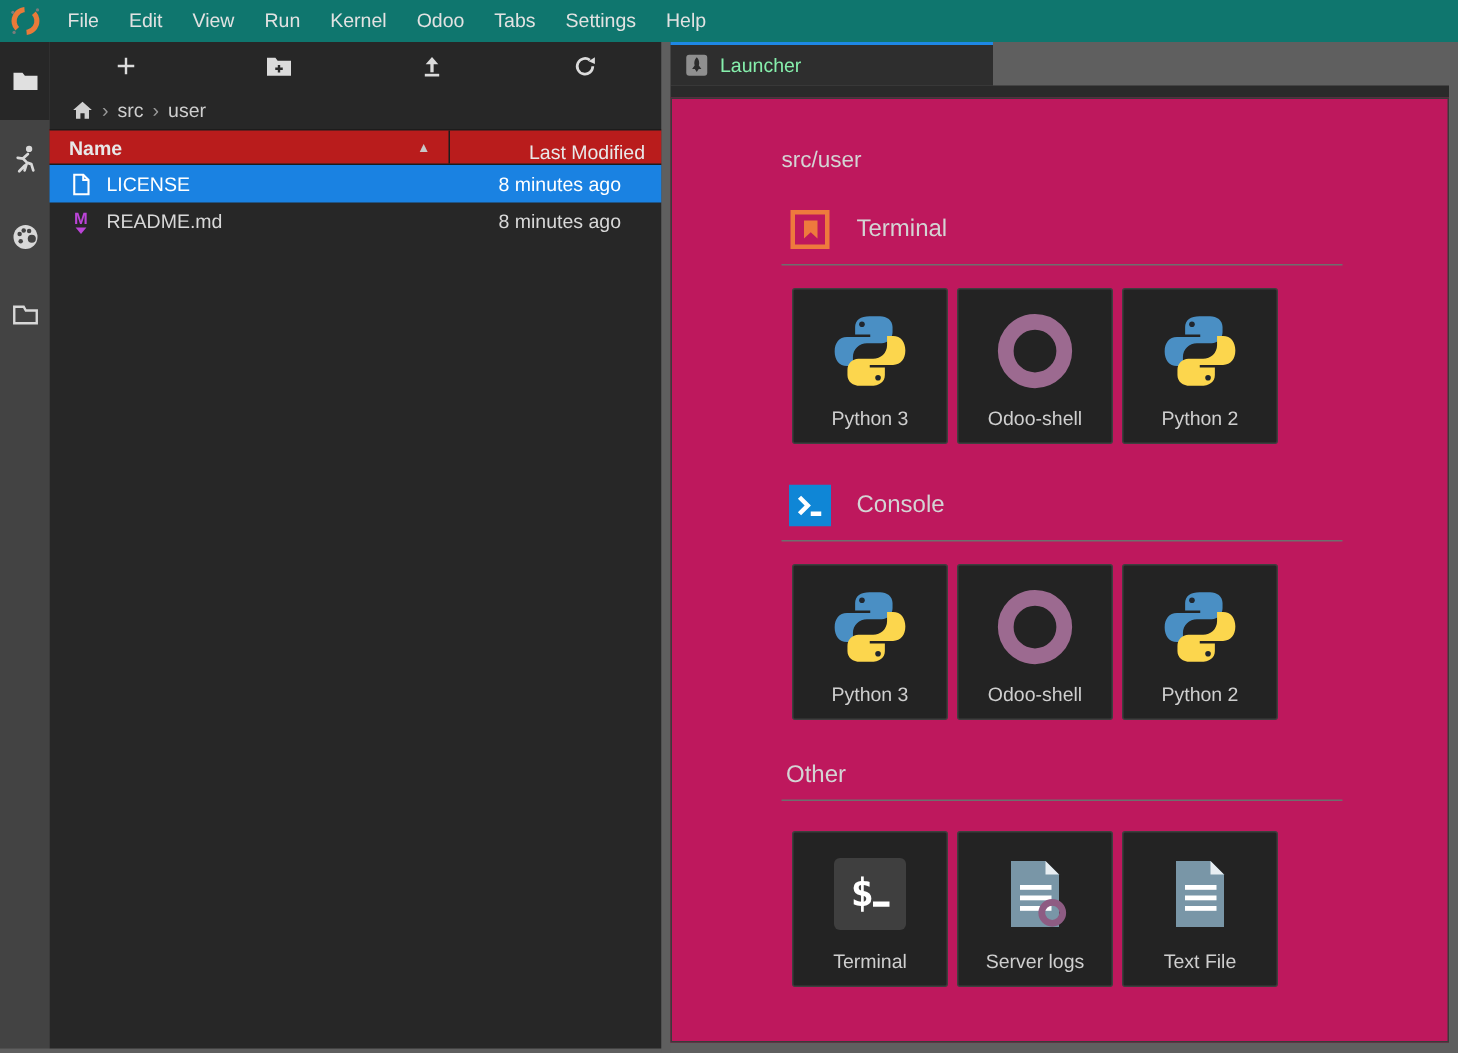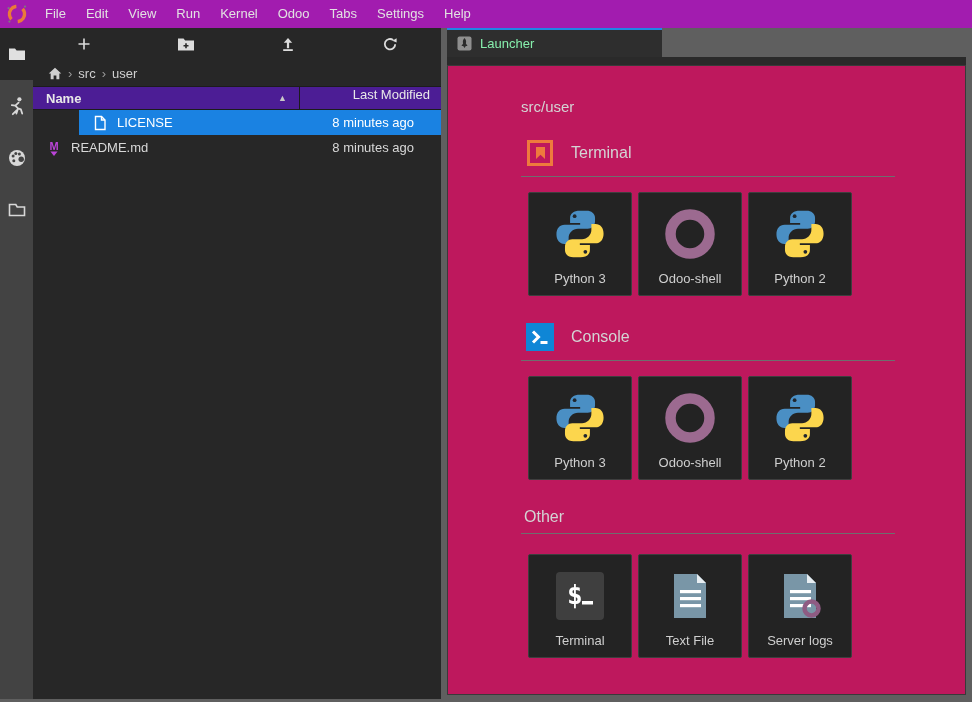--- a/index.html
+++ b/index.html
@@ -8,7 +8,7 @@
          -webkit-font-smoothing:antialiased; }
 
   
-  .menubar { position:absolute; top:0; left:0; right:0; height:28px; background:#a21caf;
+  .menubar { position:absolute; top:0; left:0; right:0; height:28px; background:#0f766e;
              display:flex; align-items:center; z-index:10; }
   .logo { width:26px; height:26px; margin:0 5px 0 4px; display:flex; align-items:center; justify-content:center; }
   .menu-item { padding:0 10px; font-size:13px; color:#e2e2e2; line-height:28px; cursor:default; }

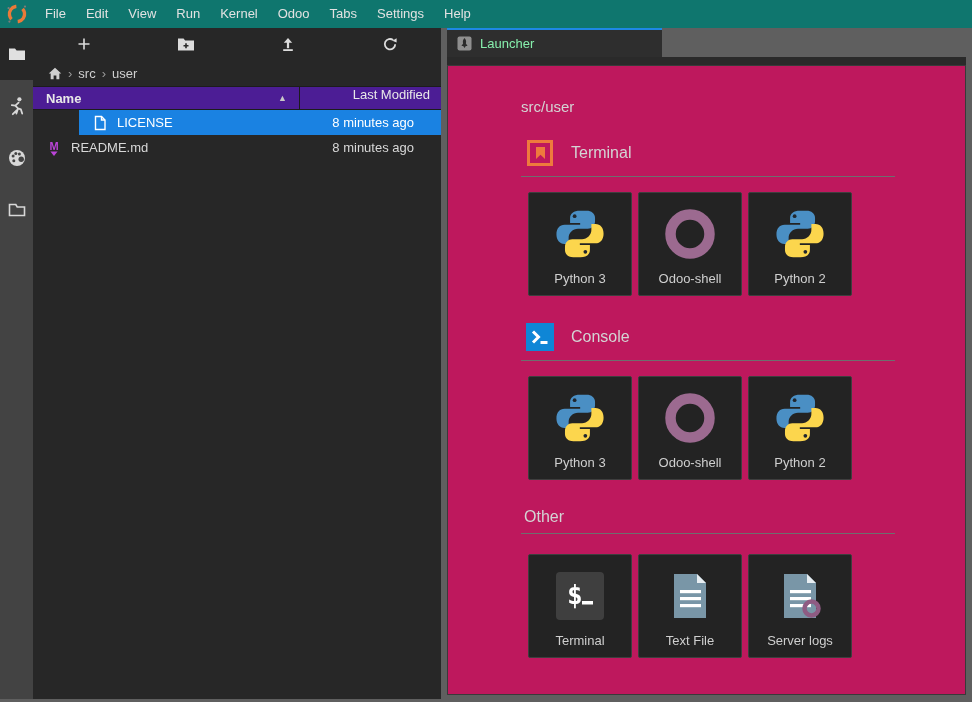--- a/index.html
+++ b/index.html
@@ -25,8 +25,8 @@
   .fb-crumbs { height:26px; display:flex; align-items:center; padding-left:15px; gap:6px;
                font-size:13px; color:#cfcfcf; }
   .crumb-sep { color:#9a9a9a; font-size:13px; }
-  .fb-header { height:24px; background:#4c1d95; border-top:1px solid #1c1c1c; border-bottom:1px solid #1c1c1c;
-               display:flex; align-items:flex-start; font-size:13px; color:#e8e8e8; }
+  .fb-header { height:24px; background:#b91c1c; border-top:1px solid #1c1c1c; border-bottom:1px solid #1c1c1c;
+               display:flex; align-items:flex-end; font-size:13px; color:#e8e8e8; }
   .fb-col-name { width:267px; position:relative; padding-left:13px; font-weight:700; height:100%;
                  display:flex; align-items:center; border-right:1px solid #1c1c1c; cursor:pointer; }
   .sort-arrow { position:absolute; right:12px; font-size:9px; color:#c8c8c8; }

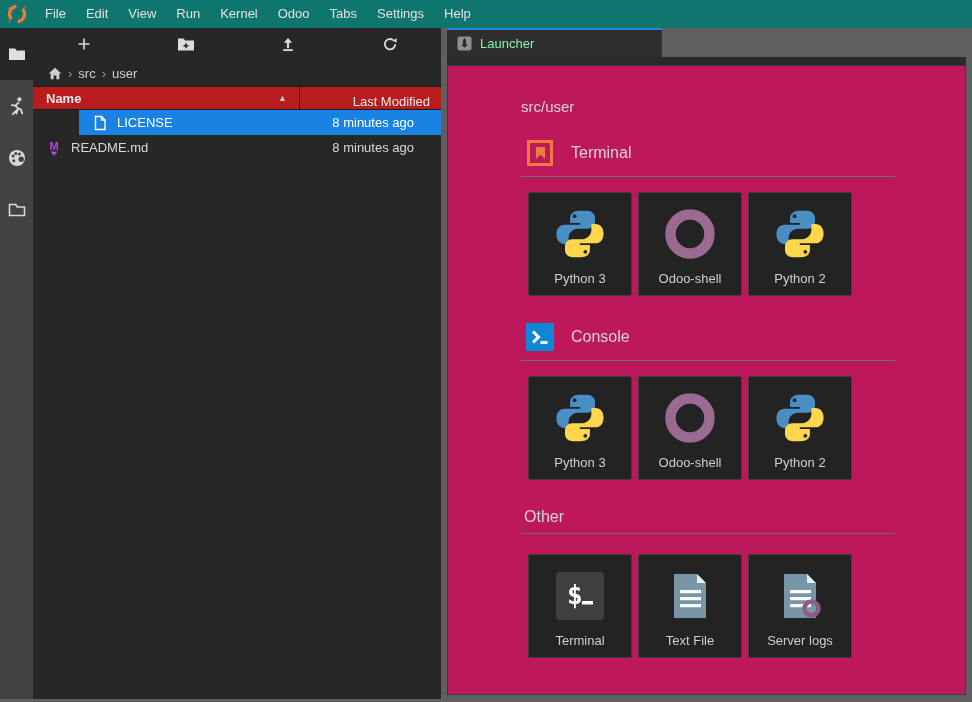--- a/index.html
+++ b/index.html
@@ -35,7 +35,7 @@
   .fb-row .ficon { width:16px; height:16px; margin:0 9px 0 13px; flex:none; }
   .fb-row .fname { flex:1; }
   .fb-row .ftime { padding-right:27px; }
-  .fb-row.selected { background:#1a82e2; color:#ffffff;margin-left:46px; }
+  .fb-row.selected { background:#1a82e2; color:#ffffff; }
 
   
   .splitter { position:absolute; top:28px; bottom:0; left:441px; width:6px; background:#5f5f5f; cursor:col-resize; }

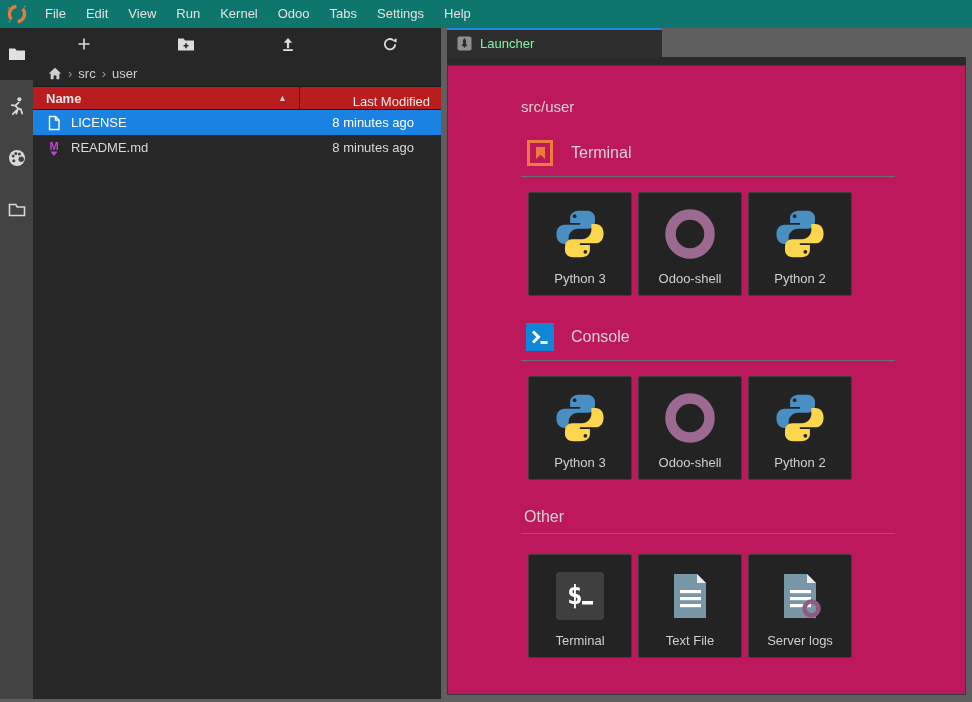--- a/index.html
+++ b/index.html
@@ -315,20 +315,20 @@
         <div class="launch-card">
           <span class="card-icon">
             <svg width="52" height="52" viewBox="0 0 52 52">
-                <use href="#sym-doc"></use>
-              </svg>
-          </span>
-          <span class="card-label">Text File</span>
-        </div>
-        <div class="launch-card">
-          <span class="card-icon">
-            <svg width="52" height="52" viewBox="0 0 52 52">
               <use href="#sym-doc"></use>
               <circle cx="37.5" cy="38.5" r="7" fill="none" stroke="#8e5c83" stroke-width="4.5"></circle>
             </svg>
           </span>
           <span class="card-label">Server logs</span>
         </div>
+        <div class="launch-card">
+          <span class="card-icon">
+            <svg width="52" height="52" viewBox="0 0 52 52">
+                <use href="#sym-doc"></use>
+              </svg>
+          </span>
+          <span class="card-label">Text File</span>
+        </div>
       </div>
     </div>
   </div>

